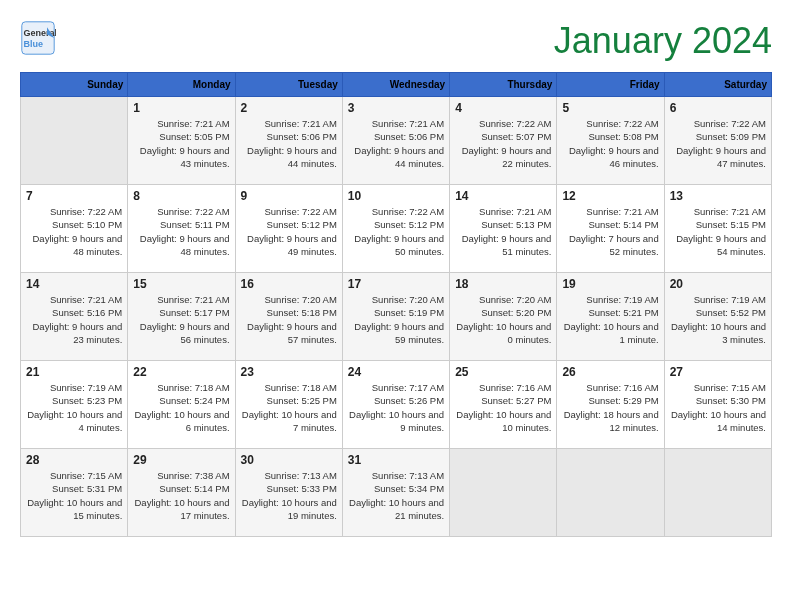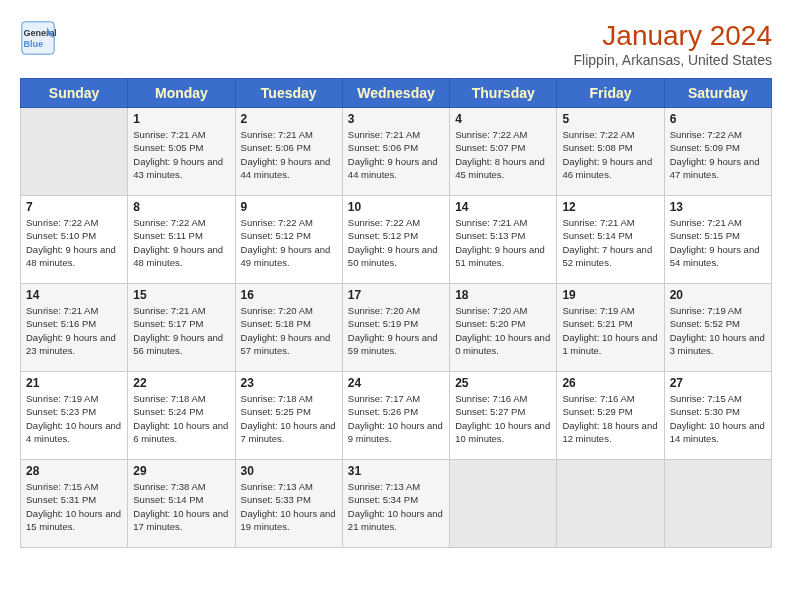--- a/index.html
+++ b/index.html
@@ -29,8 +29,8 @@
       text-align: right;
     }
     .month-title {
-      font-size: 28px;
-      color: #c2410c;
+      font-size: 36px;
+      color: #15803d;
       font-weight: normal;
     }
     .location-subtitle {

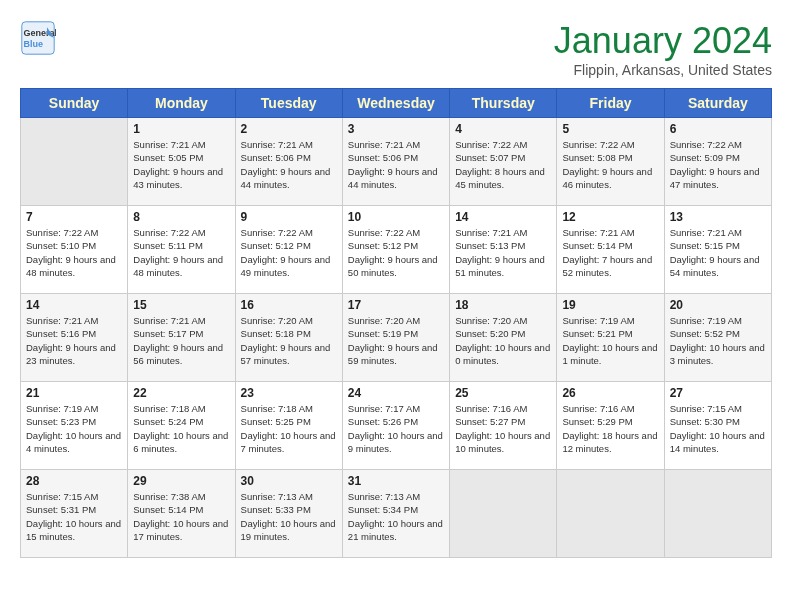--- a/index.html
+++ b/index.html
@@ -97,7 +97,6 @@
   </div>
   <div class="title-section">
     <div class="month-title">January 2024</div>
-    <div class="location-subtitle">Flippin, Arkansas, United States</div>
   </div>
 </div>
 

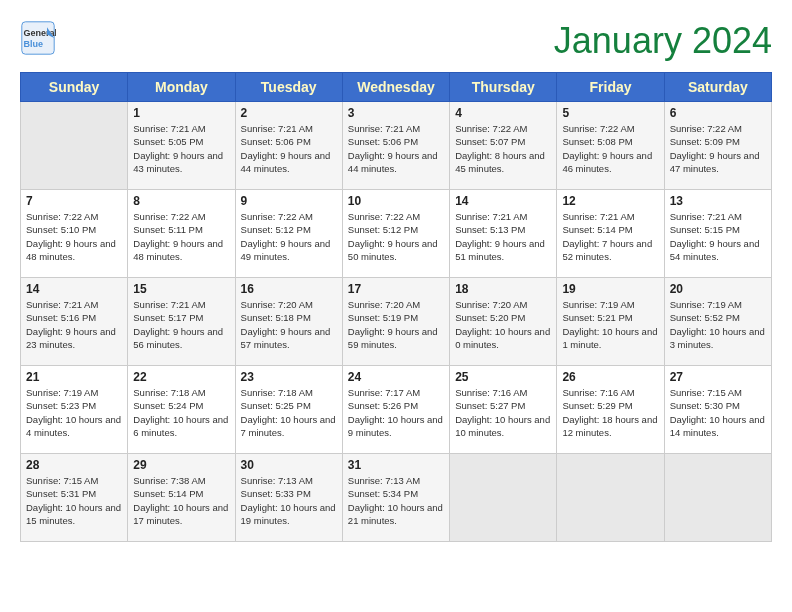--- a/index.html
+++ b/index.html
@@ -44,10 +44,10 @@
     }
     th {
       background-color: #3b6ecc;
-      color: #fef9c3;
-      text-align: center;
+      color: #000000;
+      text-align: right;
       padding: 6px 4px;
-      font-size: 14px;
+      font-size: 10px;
       font-weight: bold;
       border: 1px solid #2a5ab8;
     }

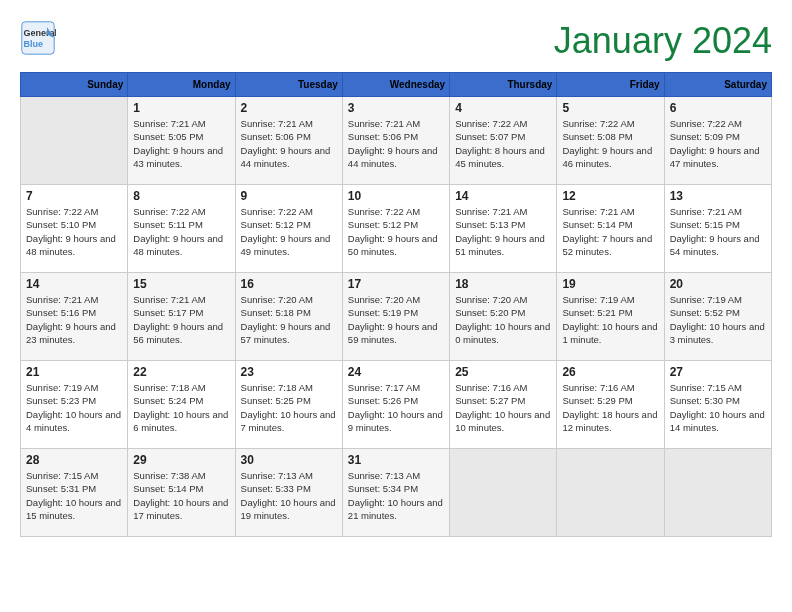--- a/index.html
+++ b/index.html
@@ -71,6 +71,7 @@
     }
     .day-info {
       line-height: 1.4;
+      text-align: right;
     }
     tr:nth-child(odd) td {
       background-color: #f5f5f5;

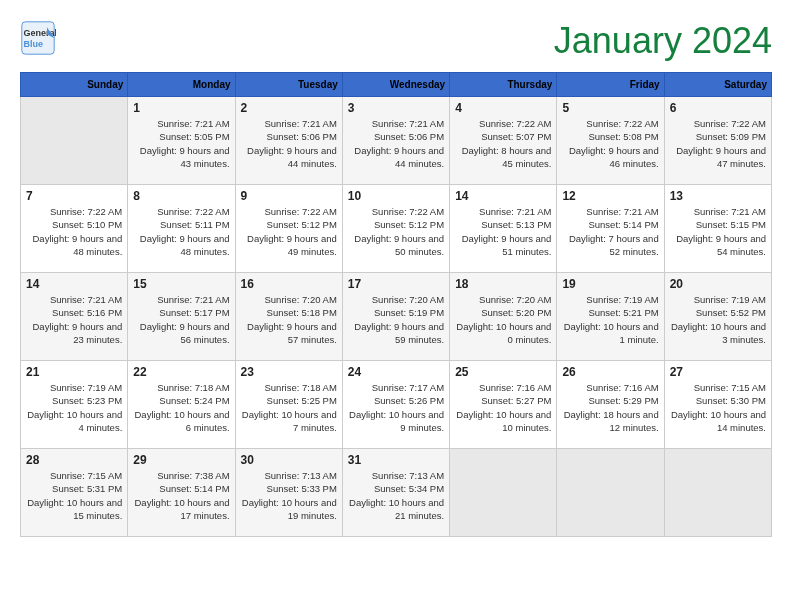--- a/index.html
+++ b/index.html
@@ -145,7 +145,7 @@
           <div class="day-info">
             <span>Sunrise: 7:22 AM</span><br>
             <span>Sunset: 5:07 PM</span><br>
-            <span>Daylight: 8 hours and 45 minutes.</span>
+            <span>Daylight: 9 hours and 22 minutes.</span>
           </div>
         </td>
         <td>

